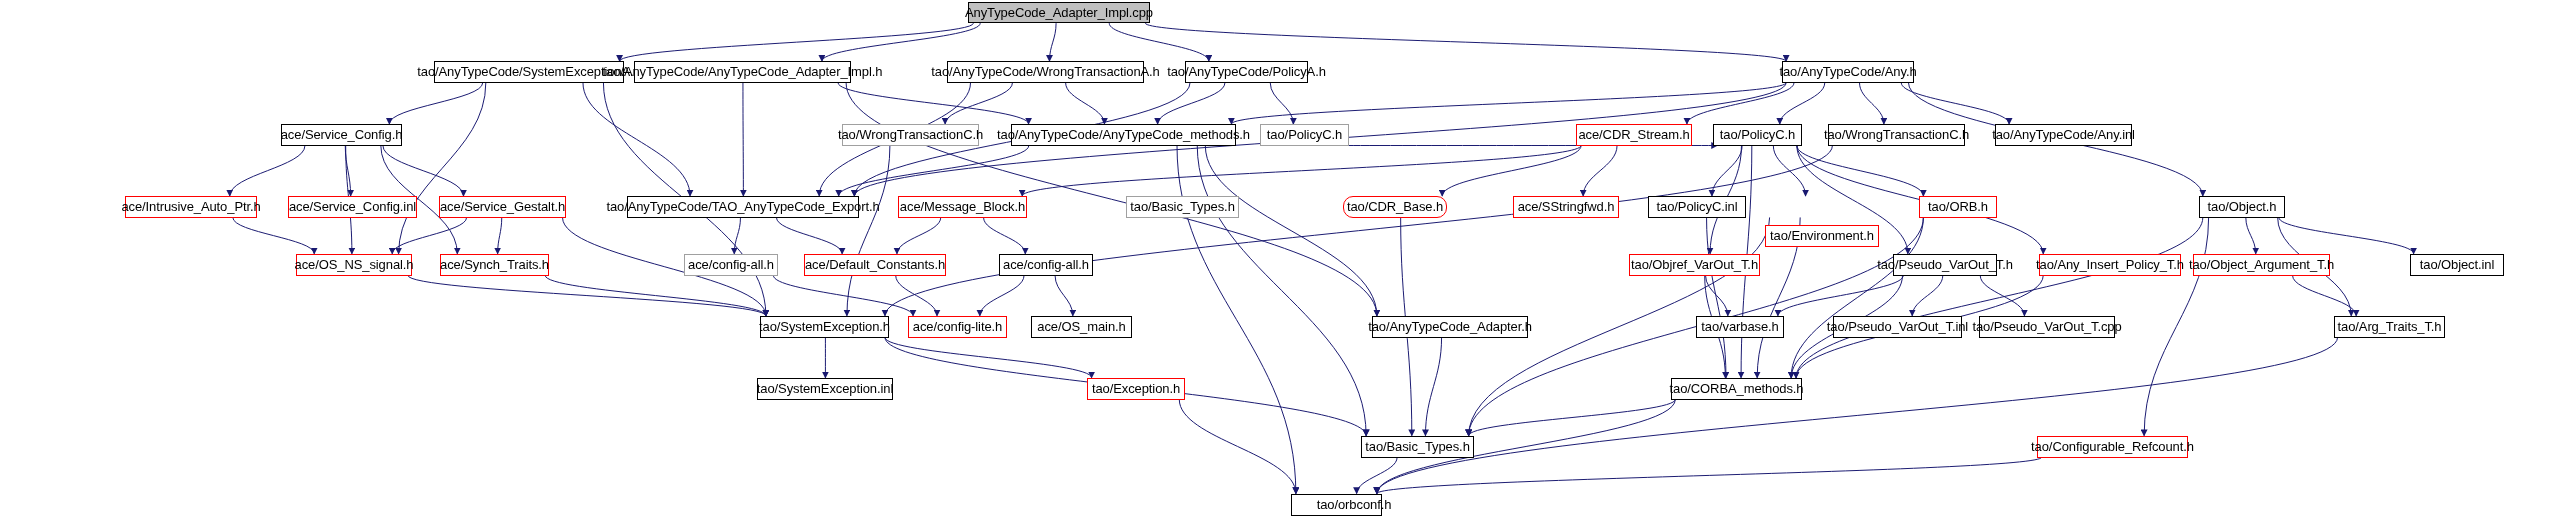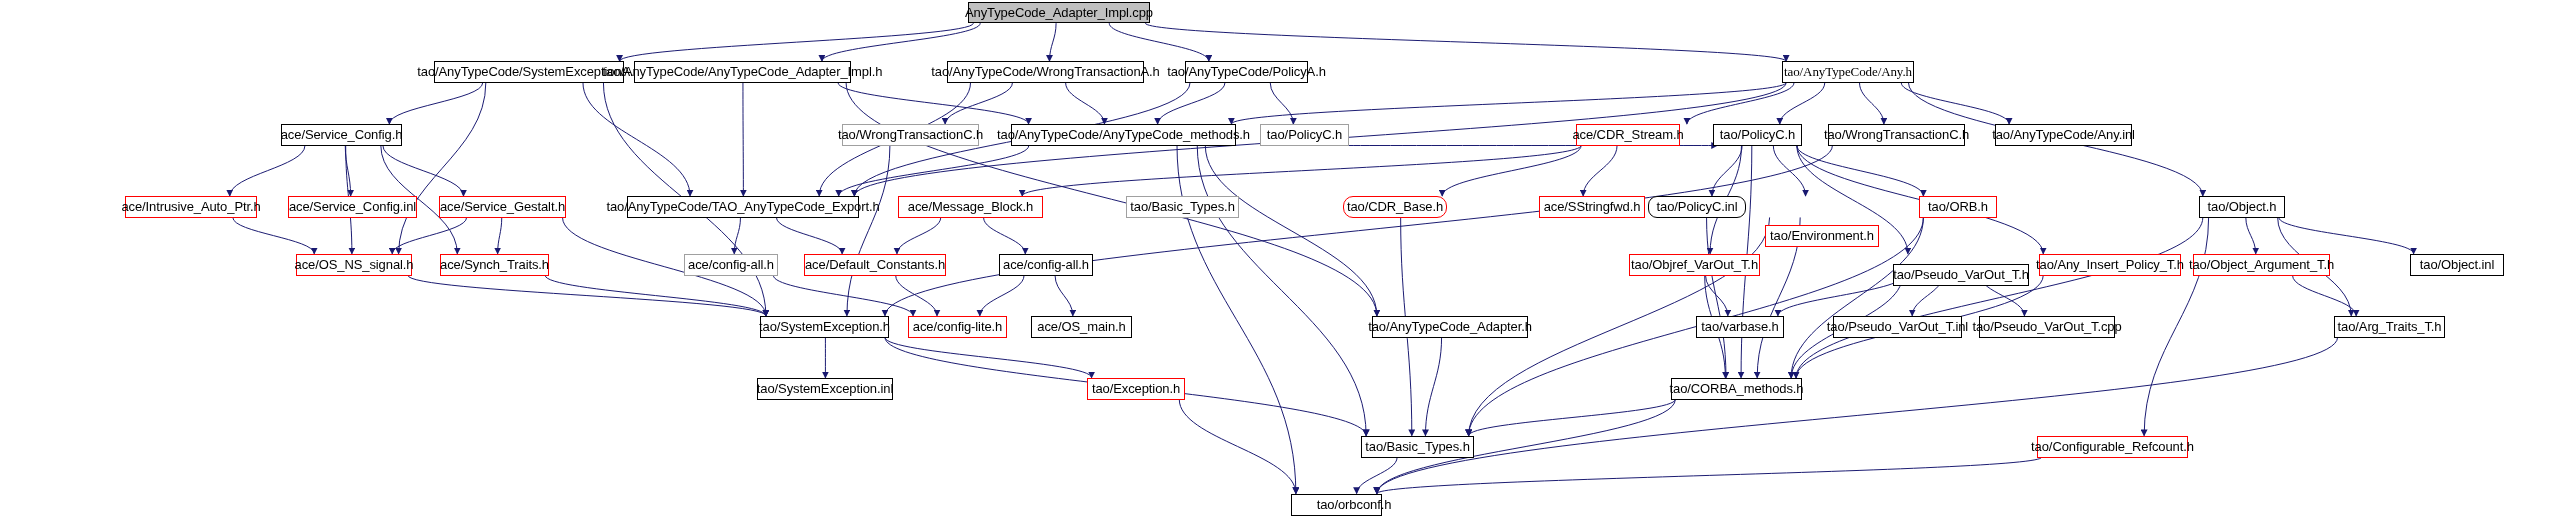--- a/index.html
+++ b/index.html
@@ -159,7 +159,7 @@
       <div class="node " style="left: 634px; top: 61px; width: 217px;">tao/AnyTypeCode/AnyTypeCode_Adapter_Impl.h</div>
       <div class="node " style="left: 947px; top: 61px; width: 197px;">tao/AnyTypeCode/WrongTransactionA.h</div>
       <div class="node " style="left: 1185px; top: 61px; width: 123px;">tao/AnyTypeCode/PolicyA.h</div>
-      <div class="node " style="left: 1782px; top: 61px; width: 132px; font-family: Liberation Serif, serif;">tao/AnyTypeCode/Any.h</div>
+      <div class="node " style="left: 1782px; top: 61px; width: 132px;">tao/AnyTypeCode/Any.h</div>
       <div class="node " style="left: 281px; top: 124px; width: 121px;">ace/Service_Config.h</div>
       <div class="node gray" style="left: 842px; top: 124px; width: 137px;">tao/WrongTransactionC.h</div>
       <div class="node " style="left: 1011px; top: 124px; width: 225px;">tao/AnyTypeCode/AnyTypeCode_methods.h</div>

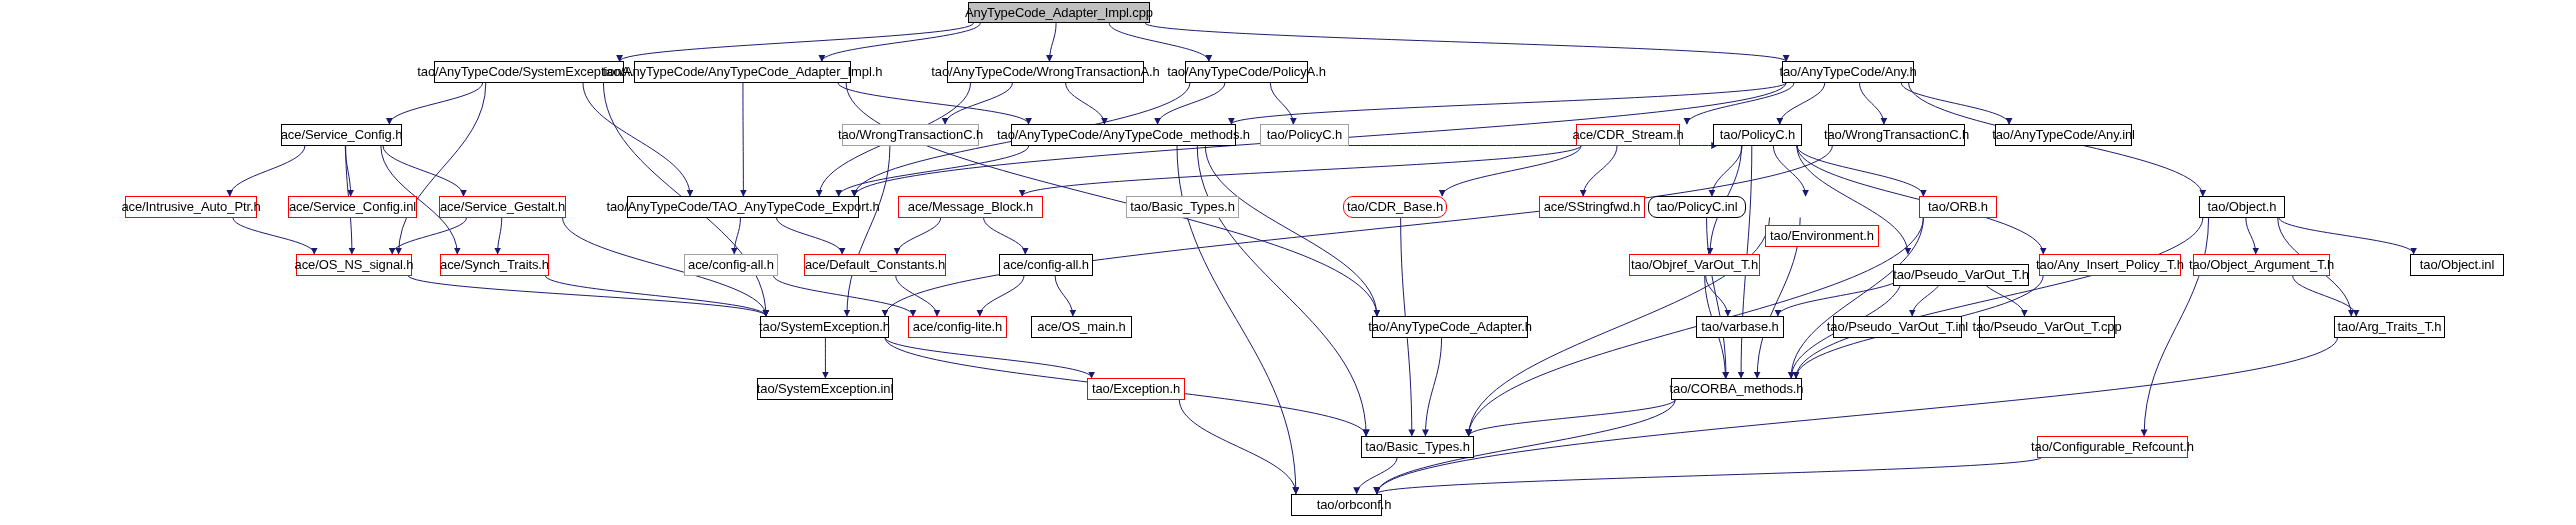--- a/index.html
+++ b/index.html
@@ -164,7 +164,7 @@
       <div class="node gray" style="left: 842px; top: 124px; width: 137px;">tao/WrongTransactionC.h</div>
       <div class="node " style="left: 1011px; top: 124px; width: 225px;">tao/AnyTypeCode/AnyTypeCode_methods.h</div>
       <div class="node gray" style="left: 1260px; top: 124px; width: 89px;">tao/PolicyC.h</div>
-      <div class="node red" style="left: 1576px; top: 124px; width: 104px;">ace/CDR_Stream.h</div>
+      <div class="node red" style="left: 1576px; top: 124px; width: 116px;">ace/CDR_Stream.h</div>
       <div class="node " style="left: 1713px; top: 124px; width: 89px;">tao/PolicyC.h</div>
       <div class="node " style="left: 1828px; top: 124px; width: 137px;">tao/WrongTransactionC.h</div>
       <div class="node " style="left: 1995px; top: 124px; width: 137px;">tao/AnyTypeCode/Any.inl</div>

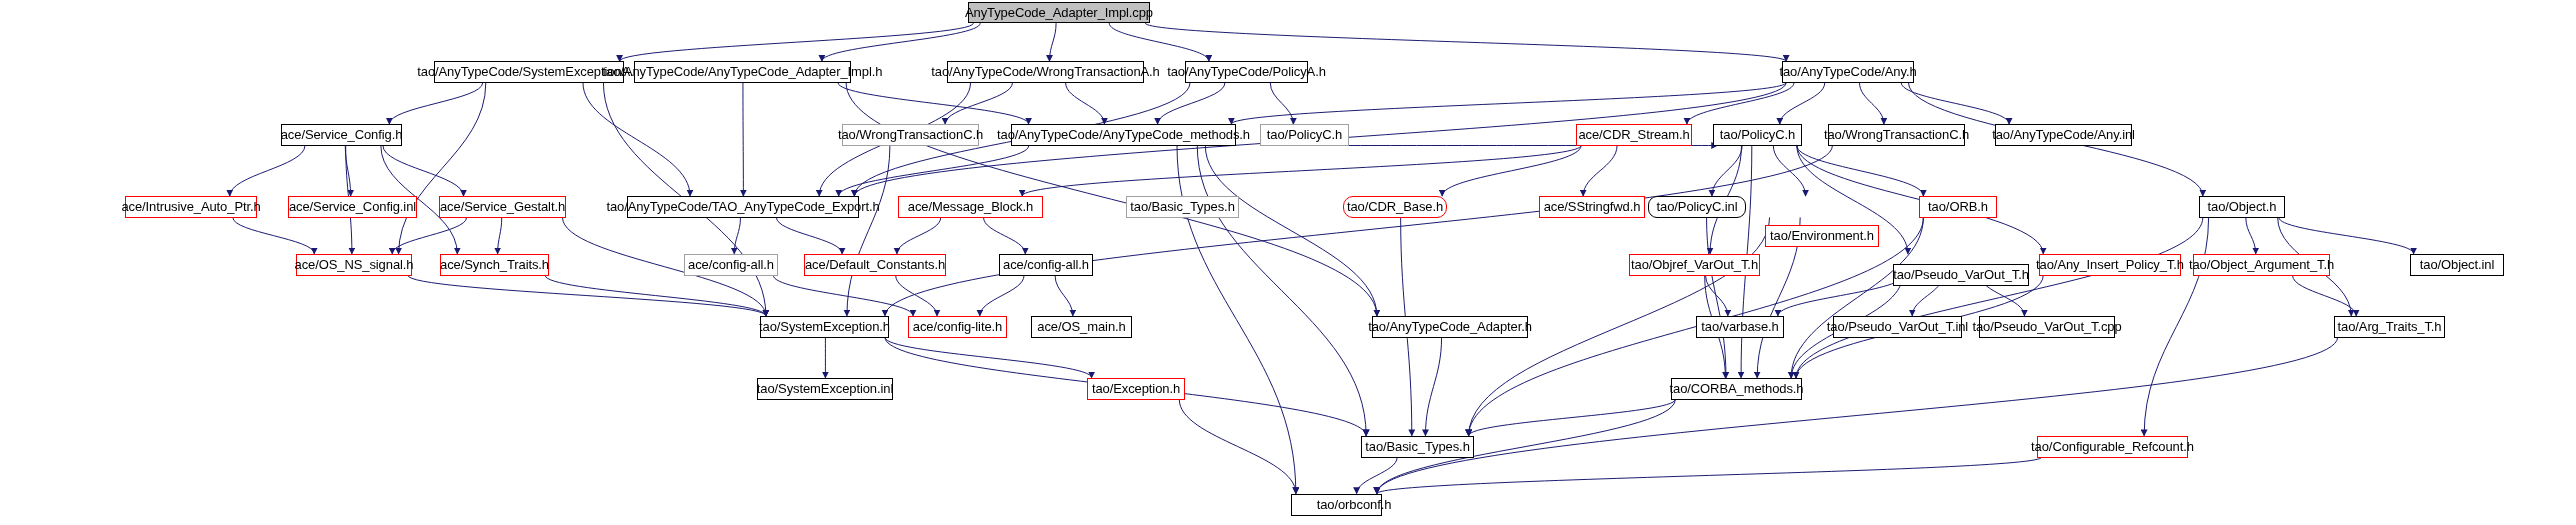--- a/index.html
+++ b/index.html
@@ -172,7 +172,7 @@
       <div class="node red" style="left: 288px; top: 196px; width: 129px;">ace/Service_Config.inl</div>
       <div class="node red" style="left: 439px; top: 196px; width: 127px;">ace/Service_Gestalt.h</div>
       <div class="node " style="left: 627px; top: 196px; width: 232px;">tao/AnyTypeCode/TAO_AnyTypeCode_Export.h</div>
-      <div class="node red" style="left: 898px; top: 196px; width: 145px;">ace/Message_Block.h</div>
+      <div class="node red" style="left: 898px; top: 196px; width: 129px;">ace/Message_Block.h</div>
       <div class="node gray" style="left: 1126px; top: 196px; width: 113px;">tao/Basic_Types.h</div>
       <div class="node red" style="left: 1343px; top: 196px; width: 104px; border-radius: 10px;">tao/CDR_Base.h</div>
       <div class="node red" style="left: 1513px; top: 196px; width: 106px; margin-left: 26px;">ace/SStringfwd.h</div>

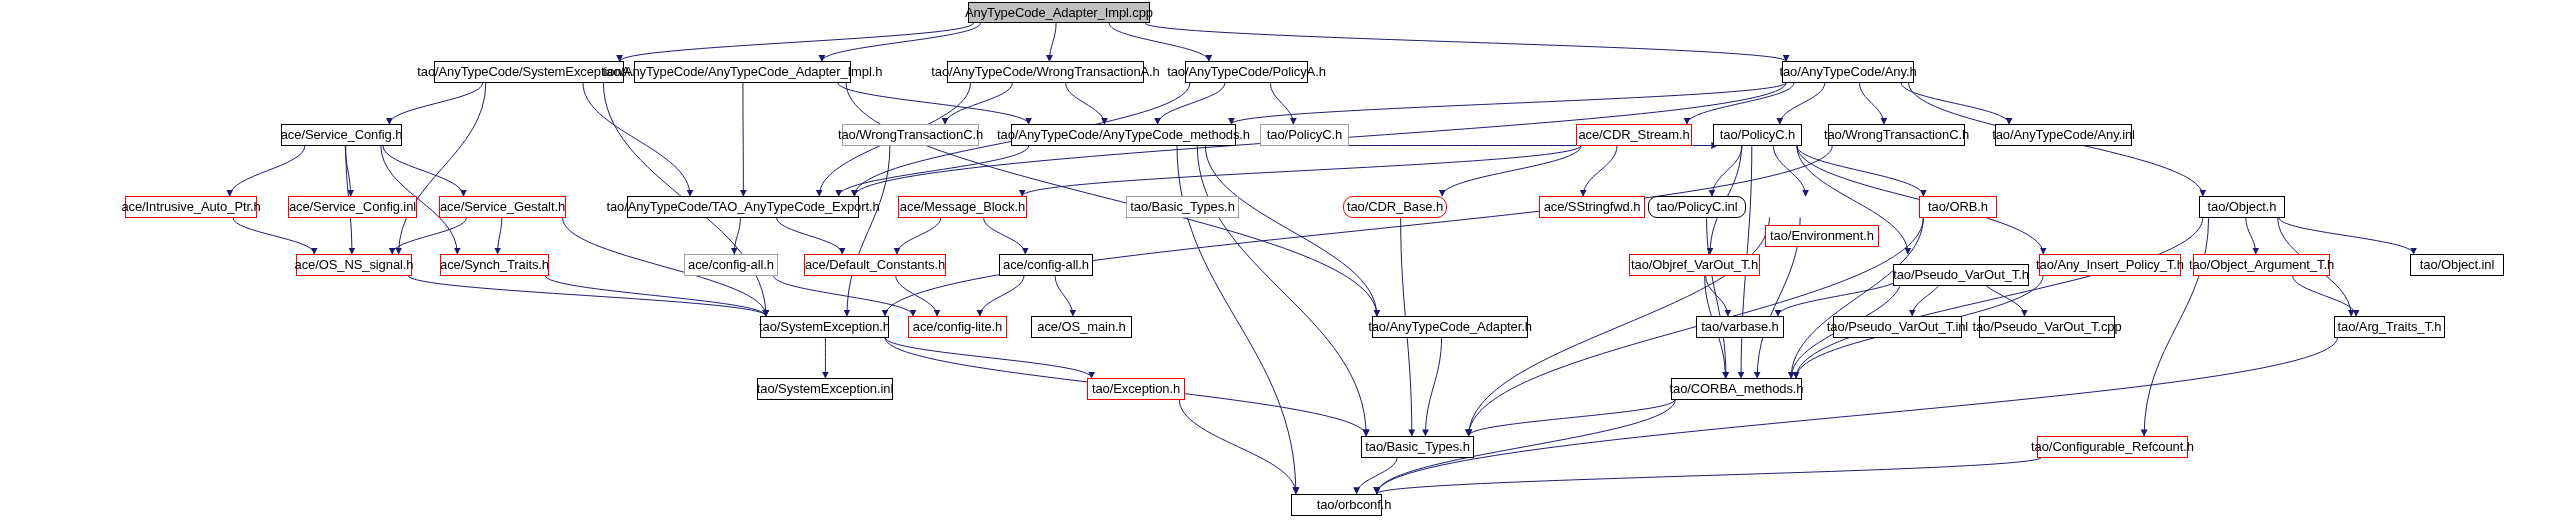--- a/index.html
+++ b/index.html
@@ -175,7 +175,7 @@
       <div class="node red" style="left: 898px; top: 196px; width: 129px;">ace/Message_Block.h</div>
       <div class="node gray" style="left: 1126px; top: 196px; width: 113px;">tao/Basic_Types.h</div>
       <div class="node red" style="left: 1343px; top: 196px; width: 104px; border-radius: 10px;">tao/CDR_Base.h</div>
-      <div class="node red" style="left: 1513px; top: 196px; width: 106px; margin-left: 26px;">ace/SStringfwd.h</div>
+      <div class="node red" style="left: 1513px; top: 196px; width: 106px;">ace/SStringfwd.h</div>
       <div class="node " style="left: 1648px; top: 196px; width: 98px; border-radius: 9px;">tao/PolicyC.inl</div>
       <div class="node red" style="left: 1765px; top: 196px; width: 114px; margin-top: 29px;">tao/Environment.h</div>
       <div class="node red" style="left: 1919px; top: 196px; width: 78px;">tao/ORB.h</div>

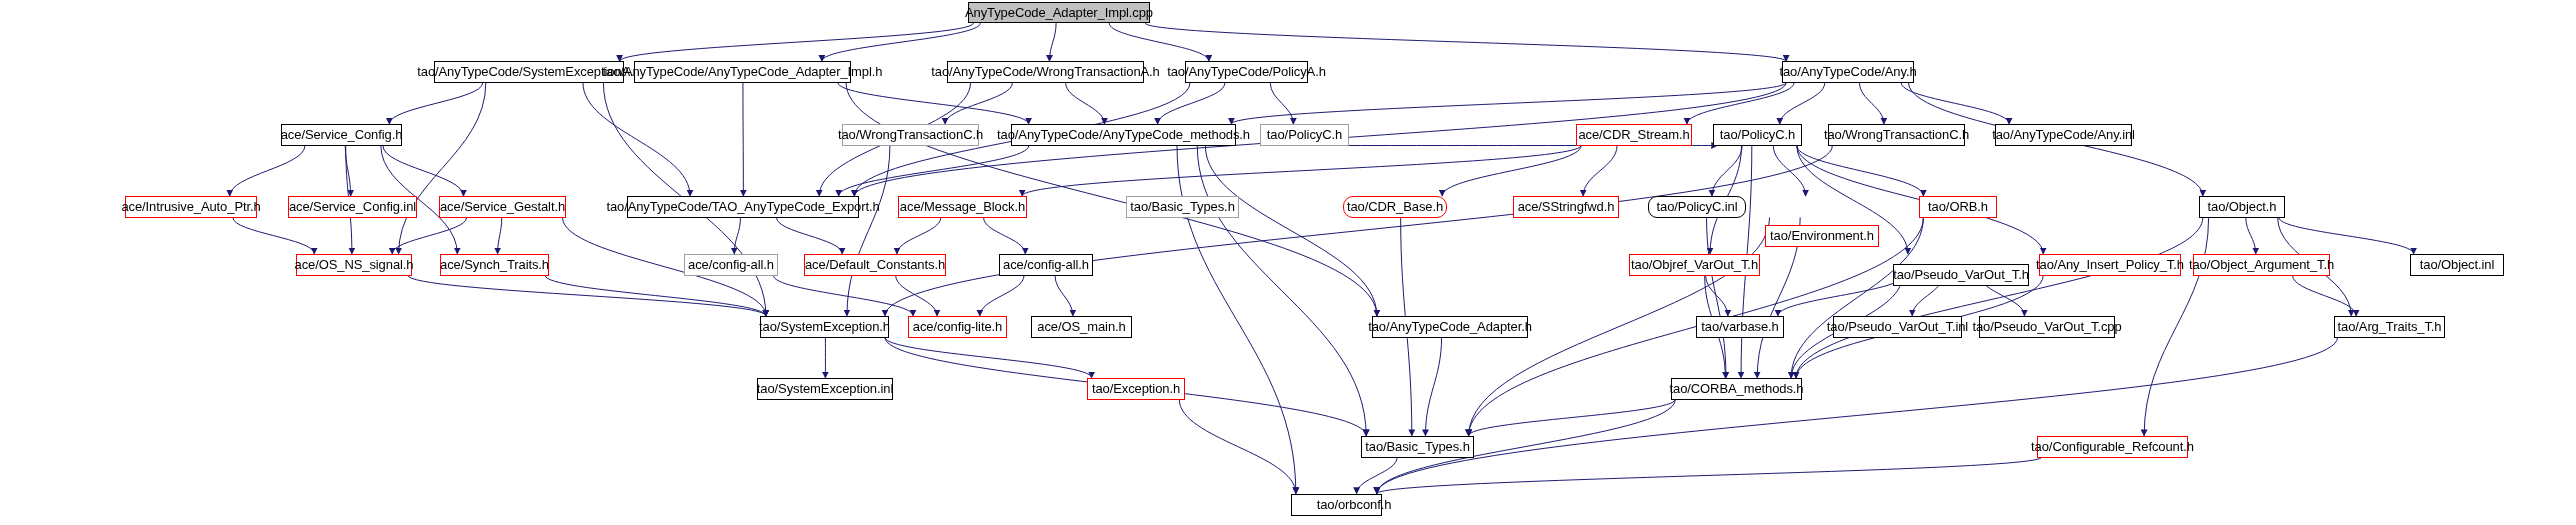--- a/index.html
+++ b/index.html
@@ -176,7 +176,7 @@
       <div class="node gray" style="left: 1126px; top: 196px; width: 113px;">tao/Basic_Types.h</div>
       <div class="node red" style="left: 1343px; top: 196px; width: 104px; border-radius: 10px;">tao/CDR_Base.h</div>
       <div class="node red" style="left: 1513px; top: 196px; width: 106px;">ace/SStringfwd.h</div>
-      <div class="node " style="left: 1648px; top: 196px; width: 98px; border-radius: 9px;">tao/PolicyC.inl</div>
+      <div class="node " style="left: 1648px; top: 196px; width: 98px;">tao/PolicyC.inl</div>
       <div class="node red" style="left: 1765px; top: 196px; width: 114px; margin-top: 29px;">tao/Environment.h</div>
       <div class="node red" style="left: 1919px; top: 196px; width: 78px;">tao/ORB.h</div>
       <div class="node " style="left: 2199px; top: 196px; width: 86px;">tao/Object.h</div>

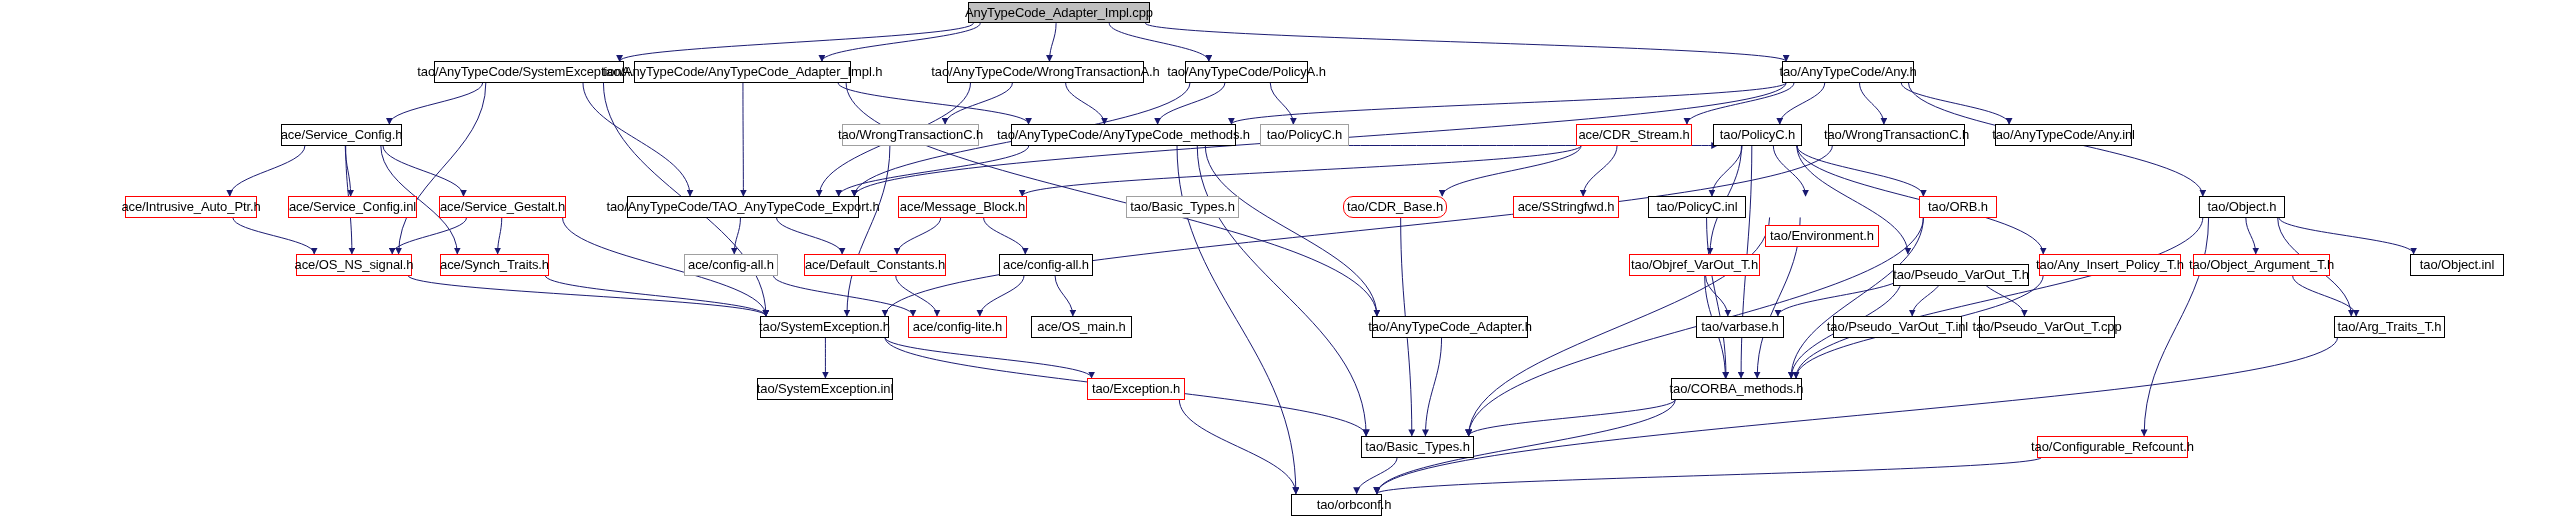--- a/index.html
+++ b/index.html
@@ -186,7 +186,7 @@
       <div class="node red" style="left: 804px; top: 254px; width: 142px;">ace/Default_Constants.h</div>
       <div class="node " style="left: 999px; top: 254px; width: 94px;">ace/config-all.h</div>
       <div class="node red" style="left: 1629px; top: 254px; width: 131px;">tao/Objref_VarOut_T.h</div>
-      <div class="node " style="left: 1893px; top: 264px; width: 136px;">tao/Pseudo_VarOut_T.h</div>
+      <div class="node " style="left: 1893px; top: 254px; width: 104px;">tao/Pseudo_VarOut_T.h</div>
       <div class="node red" style="left: 2039px; top: 254px; width: 142px;">tao/Any_Insert_Policy_T.h</div>
       <div class="node red" style="left: 2193px; top: 254px; width: 137px;">tao/Object_Argument_T.h</div>
       <div class="node " style="left: 2410px; top: 254px; width: 94px;">tao/Object.inl</div>

